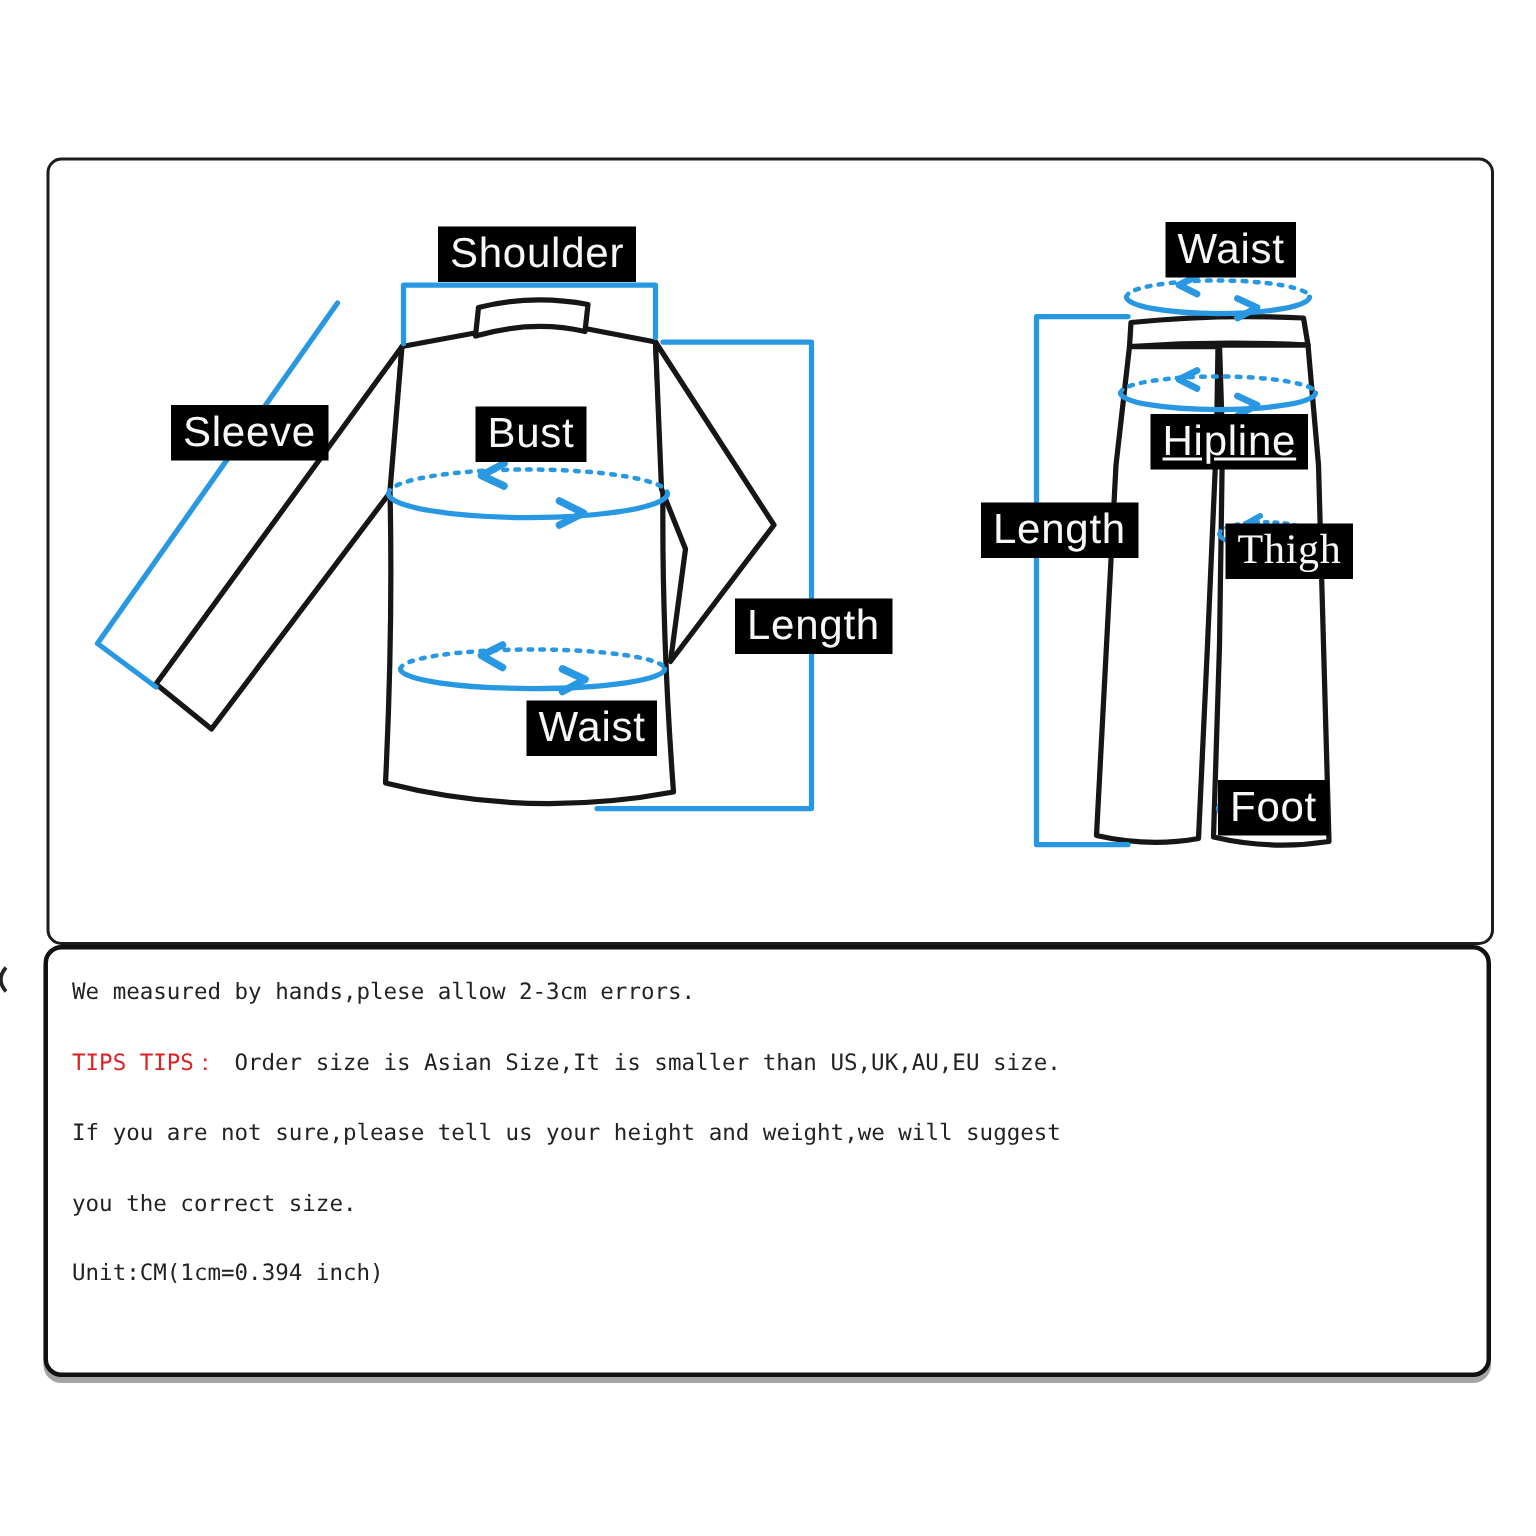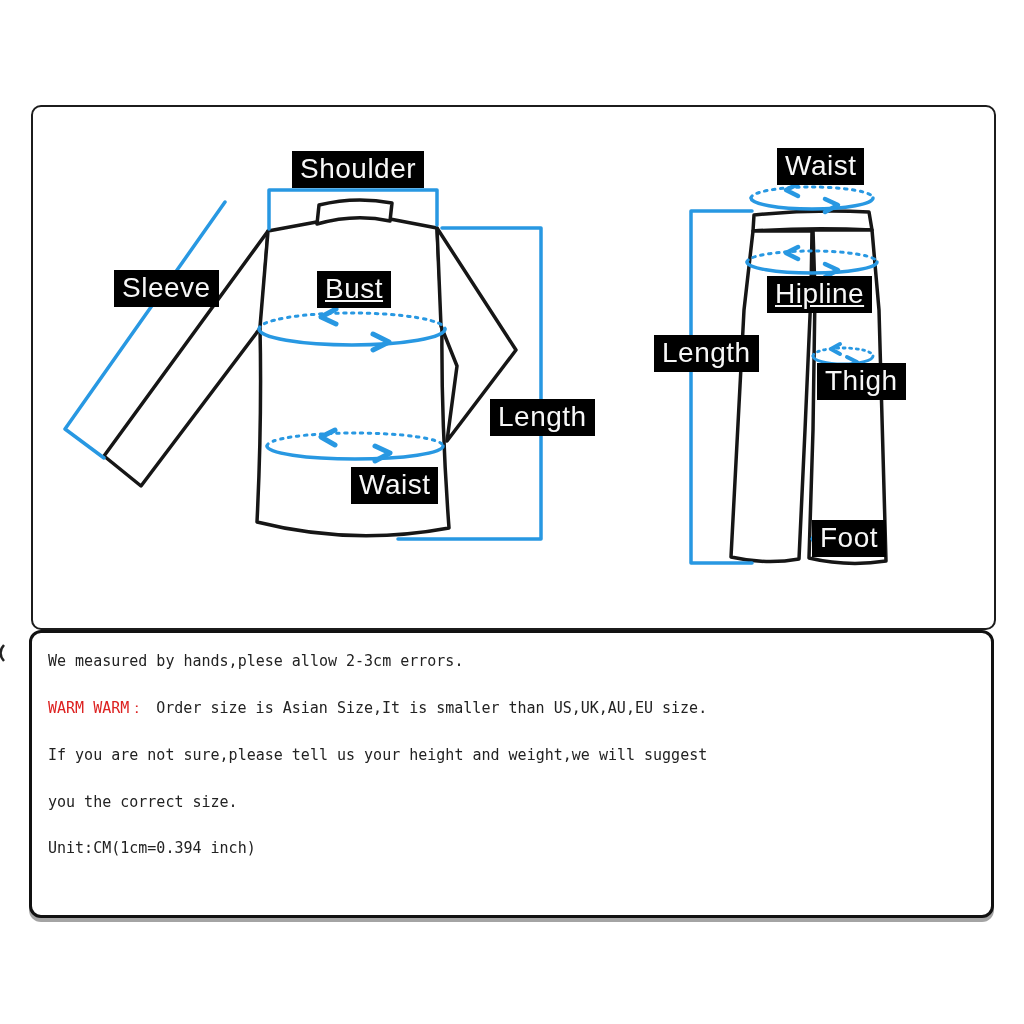--- a/index.html
+++ b/index.html
@@ -81,7 +81,7 @@
 
   <div class="tag" style="left:292px;top:151px;">Shoulder</div>
   <div class="tag" style="left:114px;top:270px;">Sleeve</div>
-  <div class="tag" style="left:317px;top:271px;text-decoration:underline;">Bust</div>
+  <div class="tag" style="left:317px;top:271px;">Bust</div>
   <div class="tag" style="left:490px;top:399px;">Length</div>
   <div class="tag" style="left:351px;top:467px;">Waist</div>
 

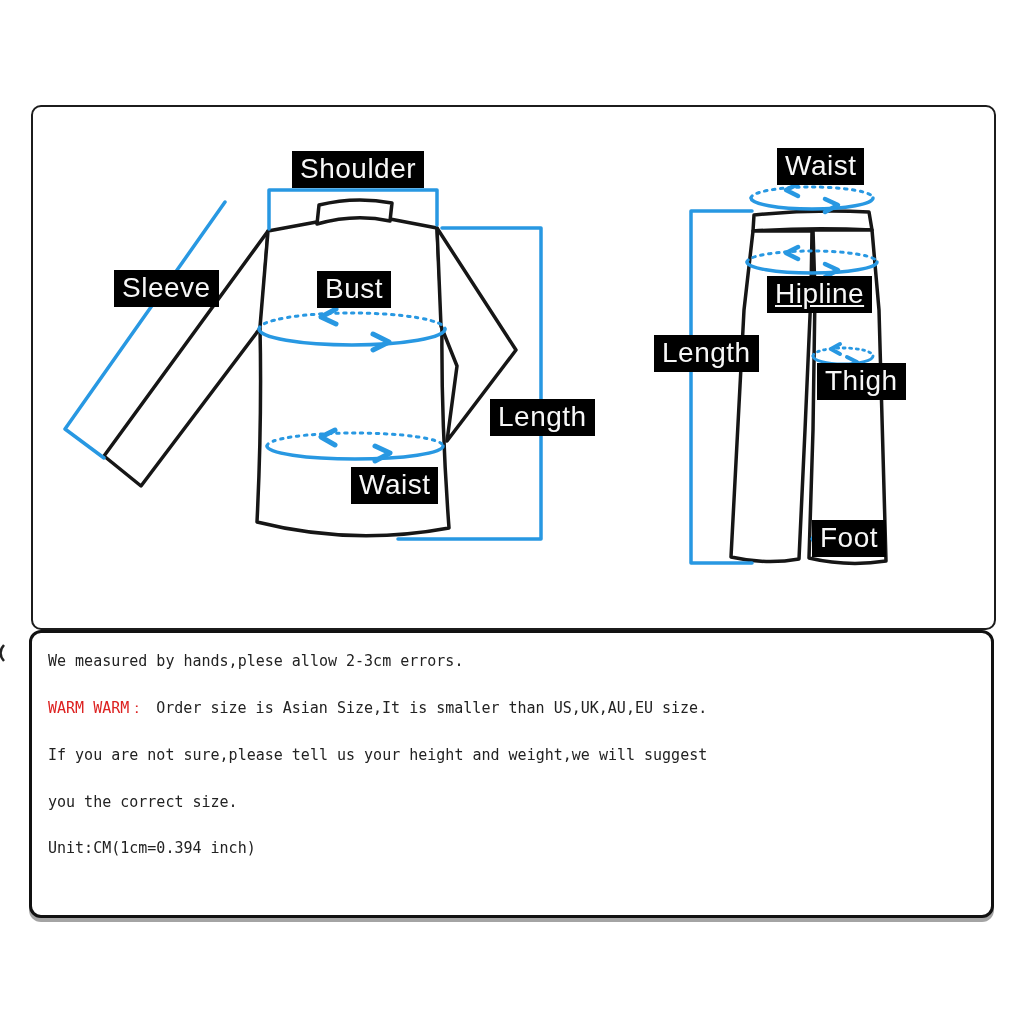--- a/index.html
+++ b/index.html
@@ -88,7 +88,7 @@
   <div class="tag" style="left:777px;top:148px;">Waist</div>
   <div class="tag" style="left:767px;top:276px;text-decoration:underline;">Hipline</div>
   <div class="tag" style="left:654px;top:335px;">Length</div>
-  <div class="tag" style="left:817px;top:363px;">Thigh</div>
+  <div class="tag" style="left:817px;top:349px;font-family:Liberation Serif, serif;">Thigh</div>
   <div class="tag" style="left:812px;top:476px;margin-top:44px;">Foot</div>
 
   <div class="note-line" style="top:652px;">We measured by hands,plese allow 2-3cm errors.</div>

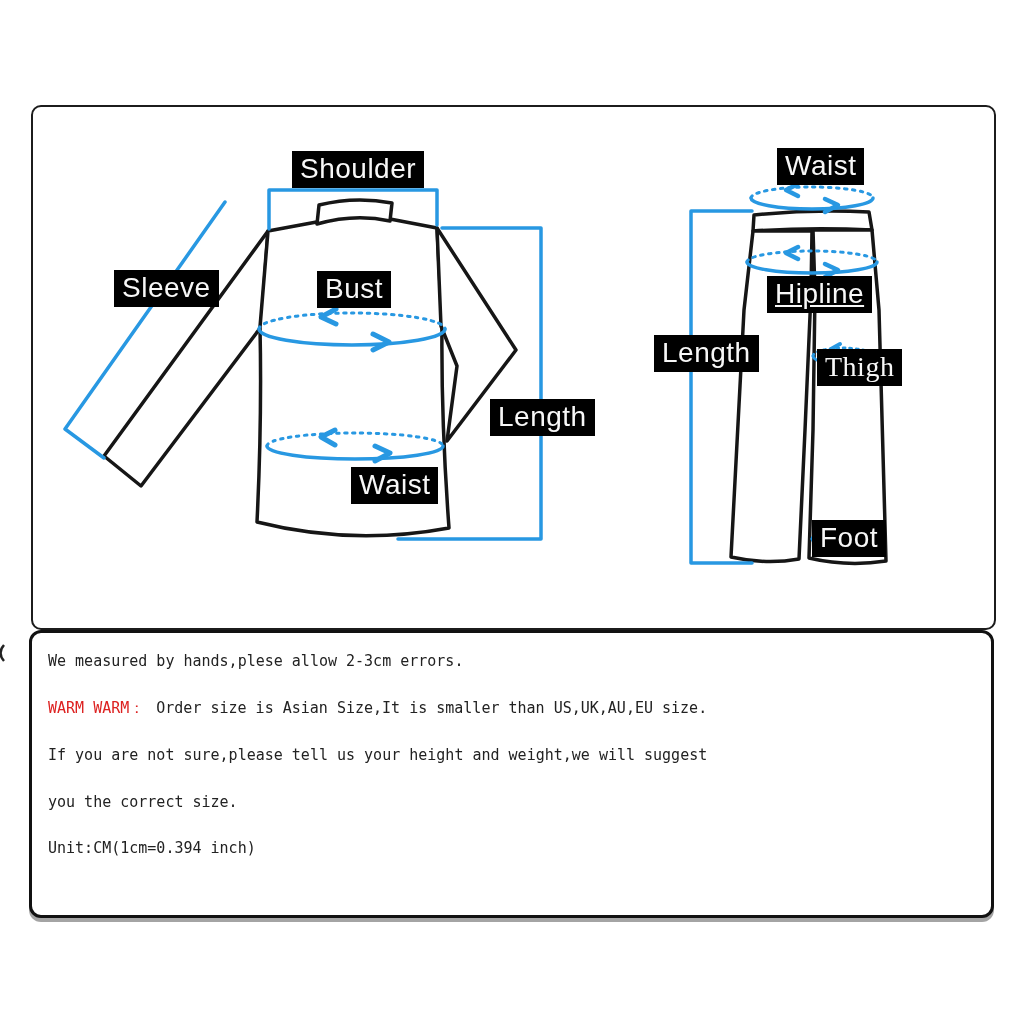--- a/index.html
+++ b/index.html
@@ -93,7 +93,7 @@
 
   <div class="note-line" style="top:652px;">We measured by hands,plese allow 2-3cm errors.</div>
   <div class="note-line" style="top:699px;">
-    <span class="note-red">WARM WARM：</span><span>Order size is Asian Size,It is smaller than US,UK,AU,EU size.</span>
+    <span class="note-red">TIPS TIPS：</span><span>Order size is Asian Size,It is smaller than US,UK,AU,EU size.</span>
   </div>
   <div class="note-line" style="top:793px;">you the correct size.</div>
   <div class="note-line" style="top:746px;">If you are not sure,please tell us your height and weight,we will suggest</div>

